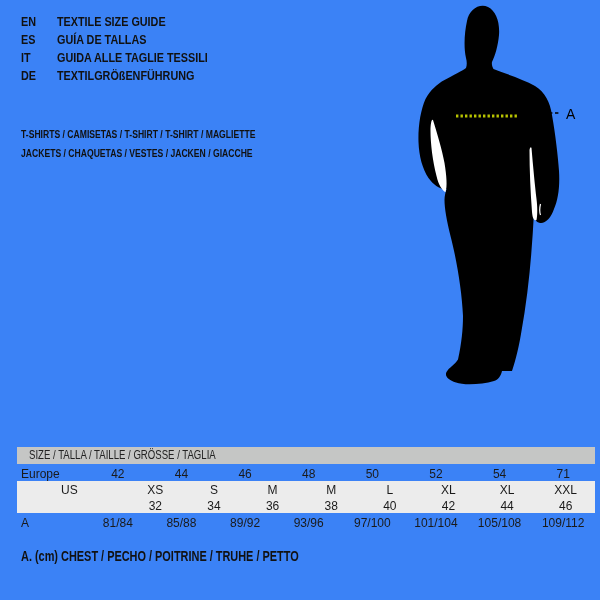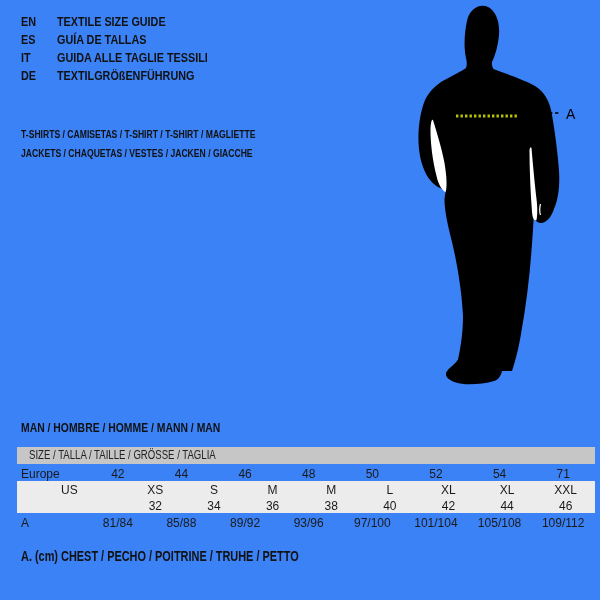--- a/index.html
+++ b/index.html
@@ -115,9 +115,6 @@
     <text x="566" y="119" font-size="14" fill="#000000" font-family="Liberation Sans, sans-serif">A</text>
   </svg>
 
-  <div class="section-title">
-    <span class="cond80">MAN / HOMBRE / HOMME / MANN / MAN</span>
-  </div>
 
   <div class="size-table">
     <div class="thead">

